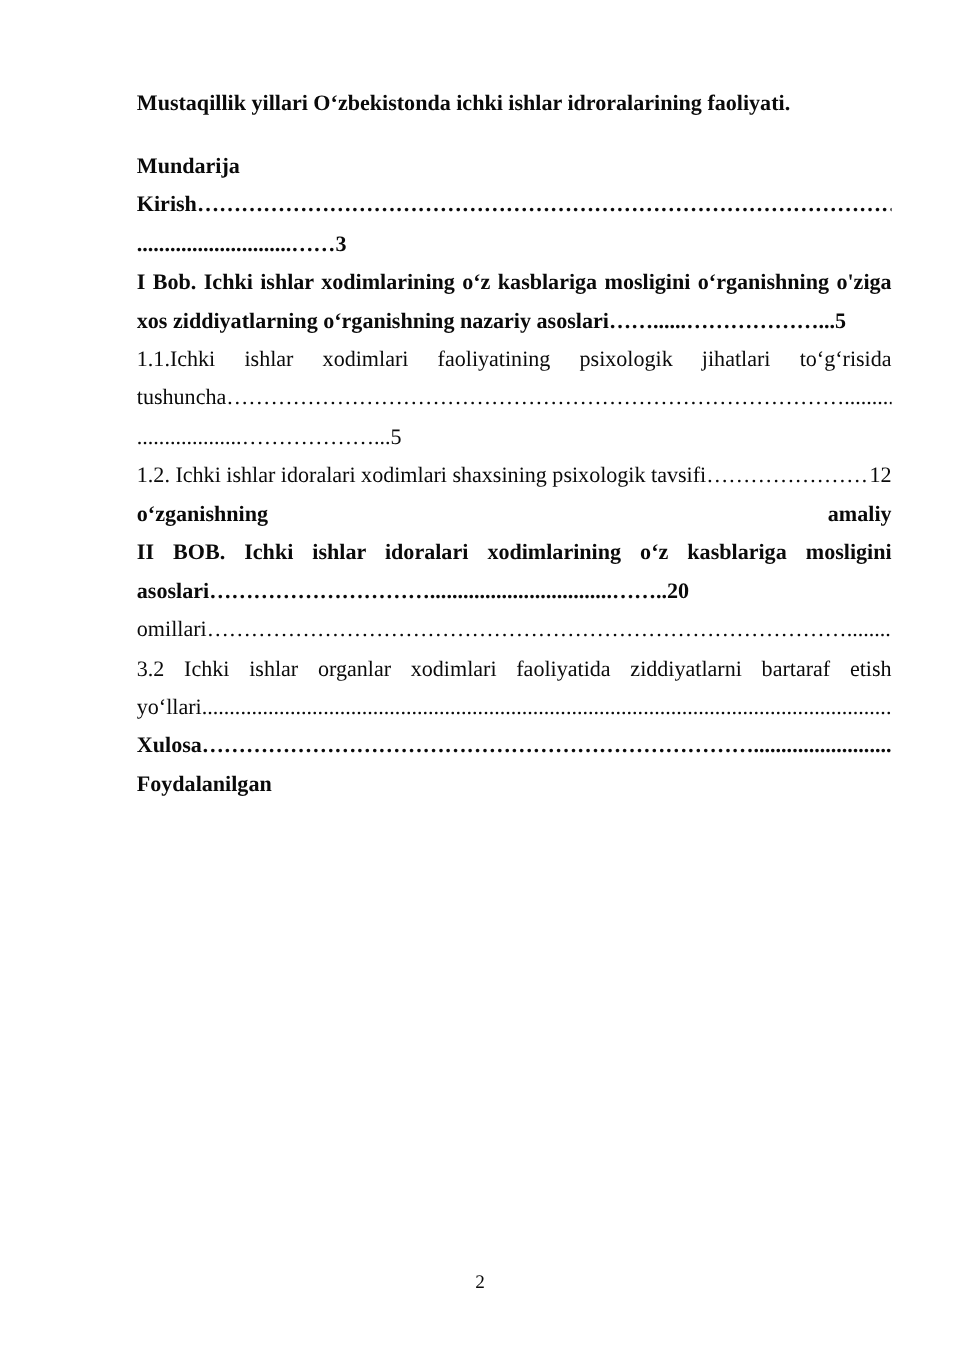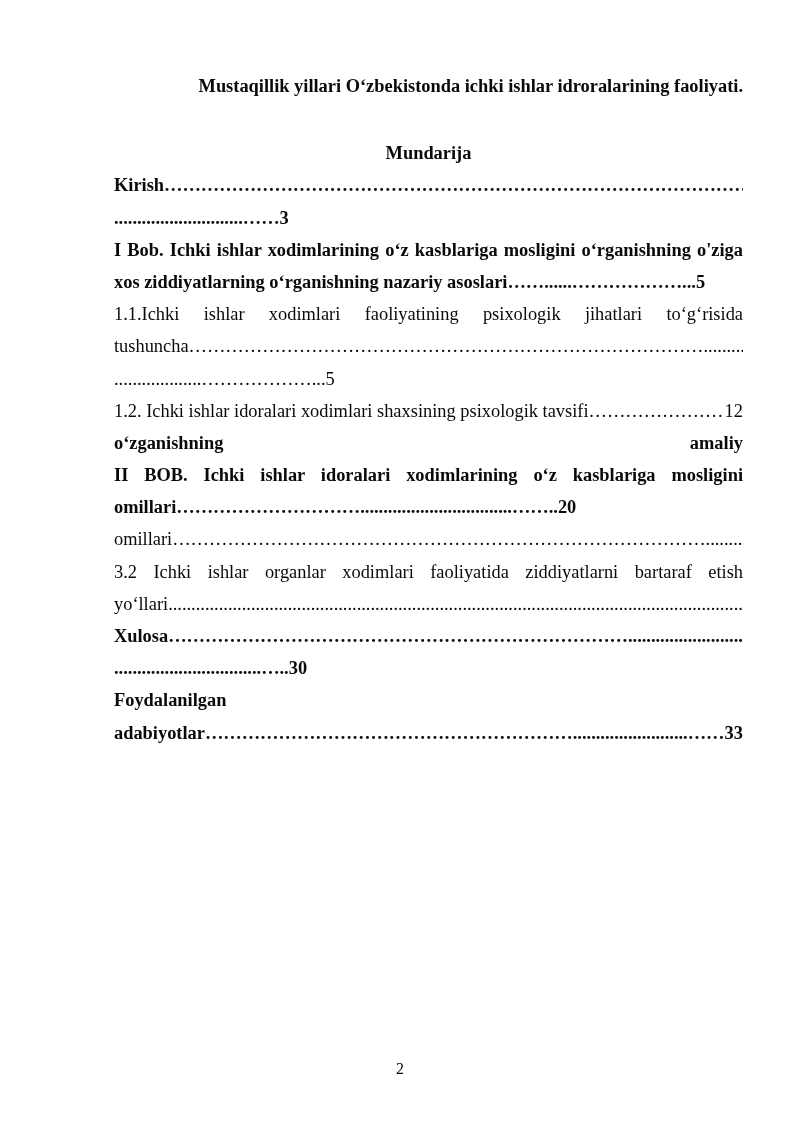--- a/index.html
+++ b/index.html
@@ -19,7 +19,7 @@
   }
   .doc-title {
     font-weight: 700;
-    text-align: right;
+    text-align: left;
     line-height: 32.2px; height: 32.2px;
     white-space: nowrap; overflow: hidden;
   }

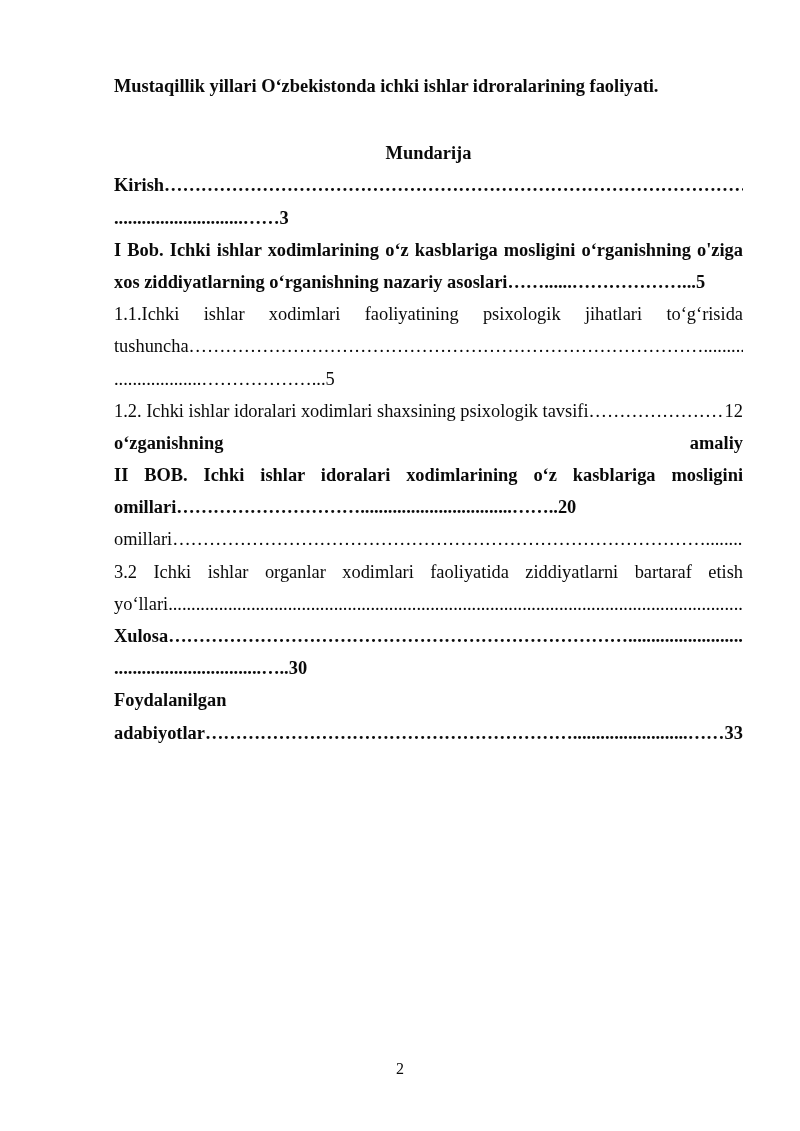--- a/index.html
+++ b/index.html
@@ -25,9 +25,9 @@
   }
   .toc-heading {
     font-weight: 700;
-    text-align: center;
+    text-align: left;
     line-height: 32.2px; height: 32.2px;
-    margin-top: 35px;
+    margin-top: 20px;
   }
   .toc { margin: 0; }
   .line {

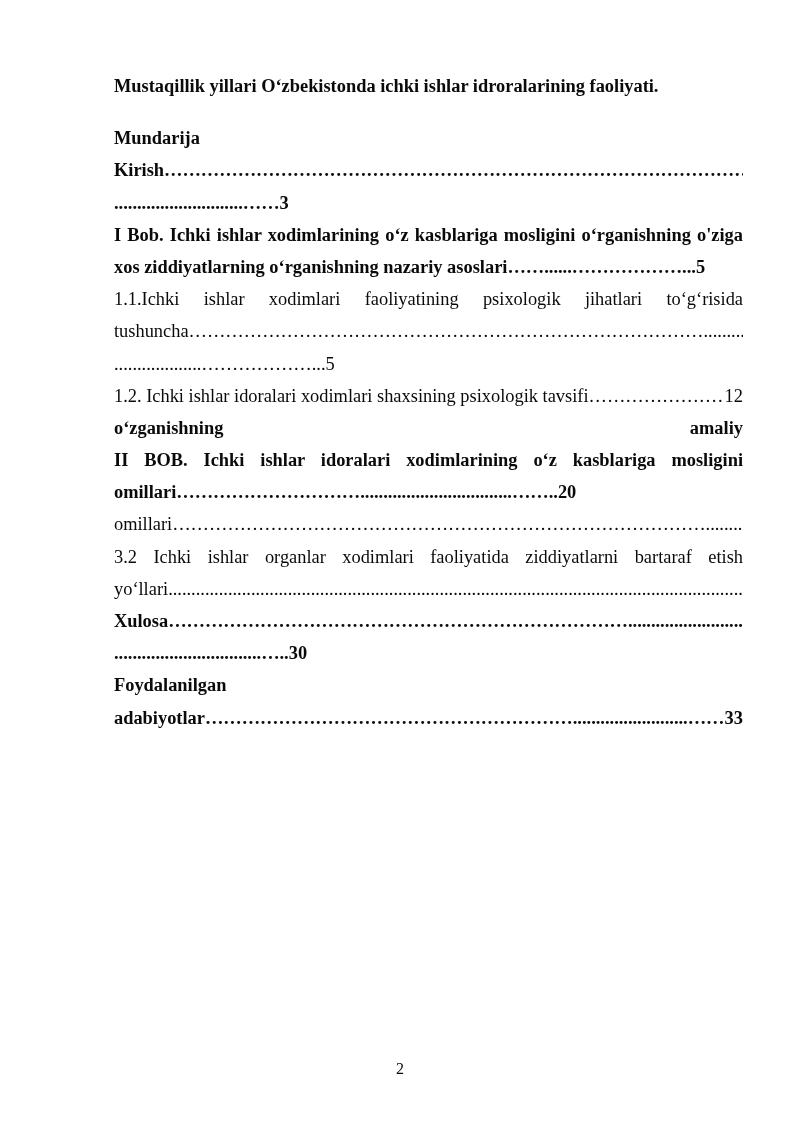--- a/index.html
+++ b/index.html
@@ -93,7 +93,7 @@
 
       <div class="line b stretch">II BOB. Ichki ishlar idoralari xodimlarining o‘z kasblariga mosligini</div>
 
-      <div class="line b">omillari………………………….................................……..20</div>
+      <div class="line b">asoslari………………………….................................……..20</div>
 
 
       <div class="line flexrow">

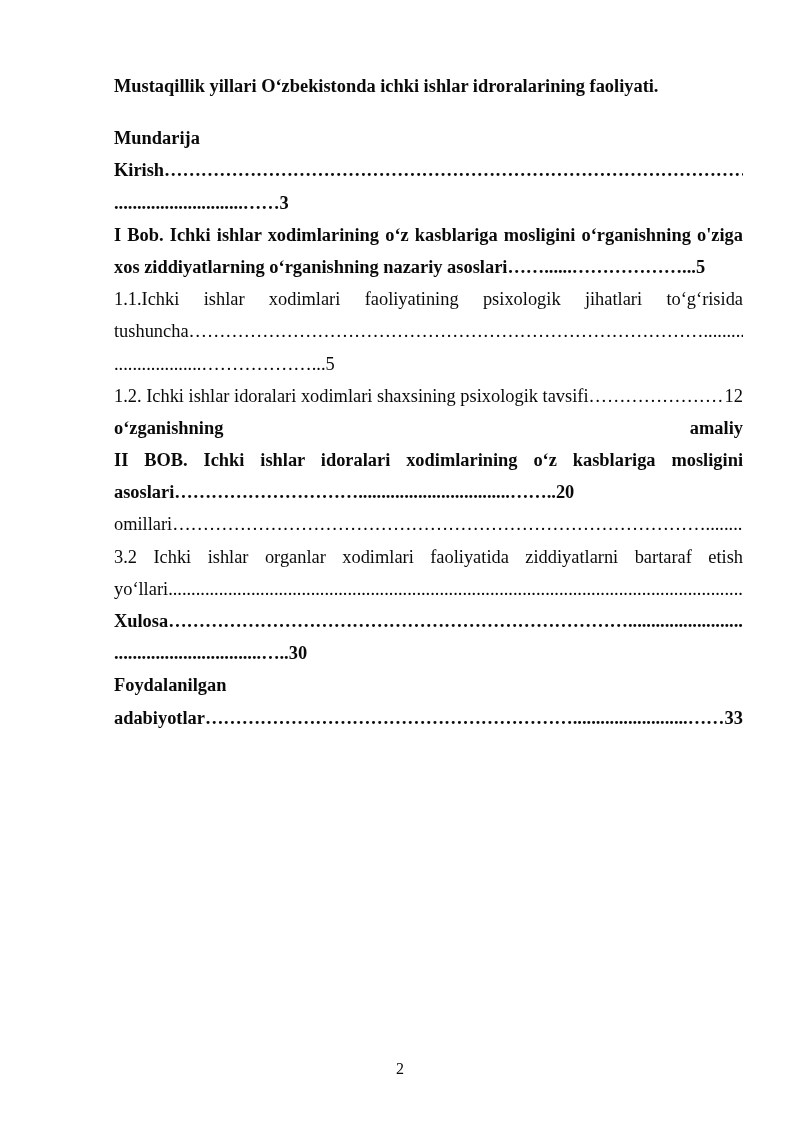--- a/index.html
+++ b/index.html
@@ -109,7 +109,6 @@
         <span class="lead">Xulosa………………………………………………………………….......................................</span>
       </div>
 
-      <div class="line b">................................…..30</div>
 
       <div class="line b">Foydalanilgan</div>
 

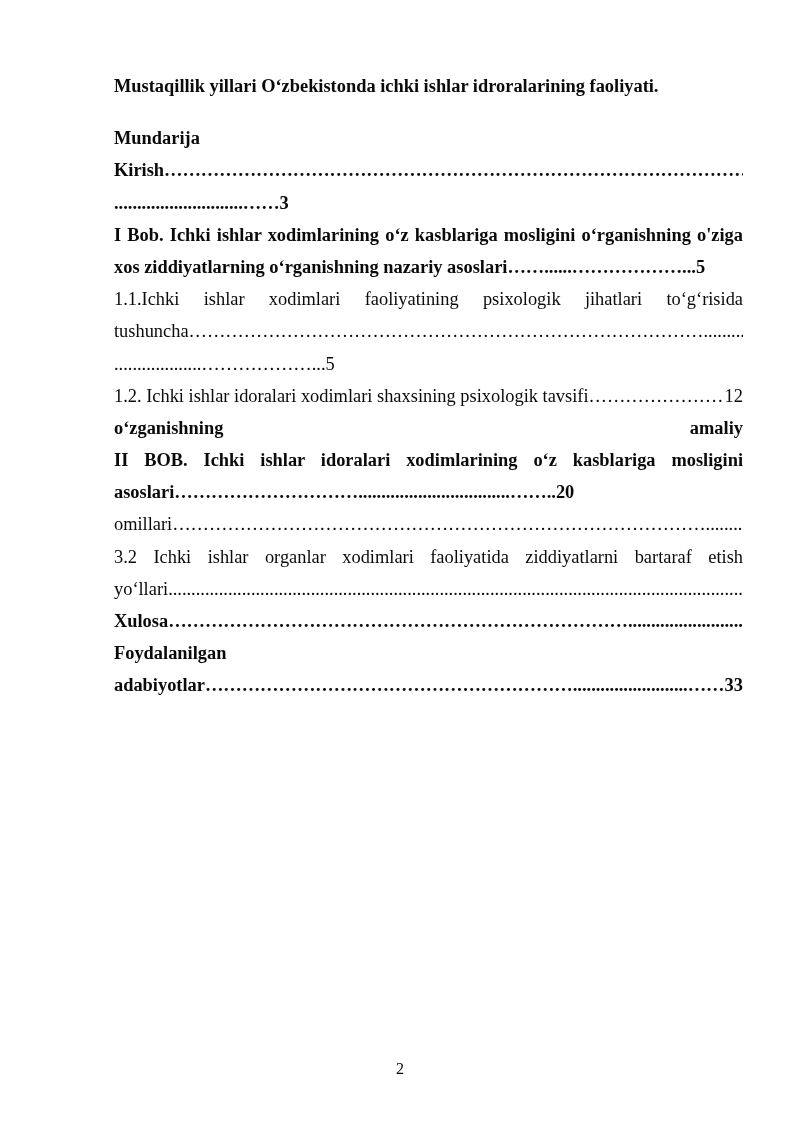--- a/index.html
+++ b/index.html
@@ -112,7 +112,6 @@
 
       <div class="line b">Foydalanilgan</div>
 
-      <div class="line b">adabiyotlar…………………………………………………….........................……33</div>
     </div>
   </div>
 

